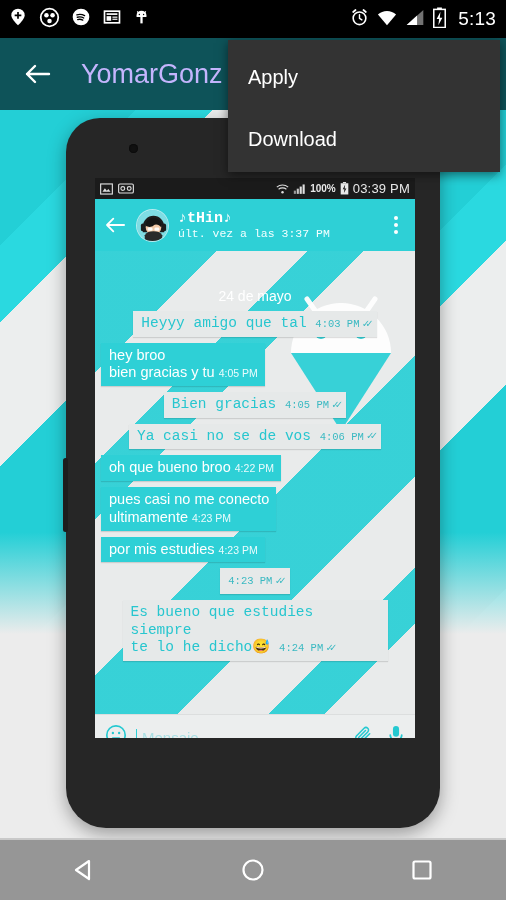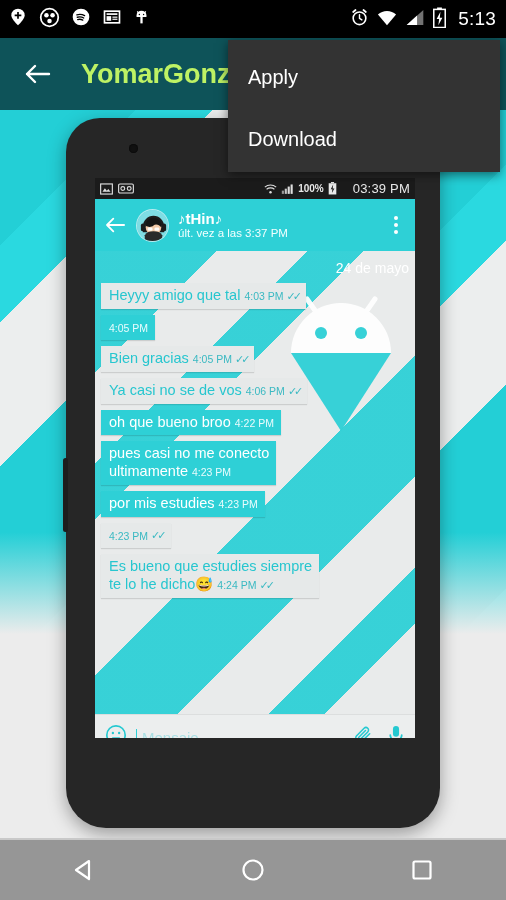--- a/index.html
+++ b/index.html
@@ -29,7 +29,7 @@
   }
   .appbar .back{ width:40px; height:40px; display:flex; align-items:center; justify-content:center; flex:0 0 auto;}
   .appbar .title{
-    color:#bef264; font-size:27px; font-weight:bold; margin-left:23px;
+    color:#c4b5fd; font-size:27px; font-weight:normal; margin-left:23px;
     white-space:nowrap;
   }
 

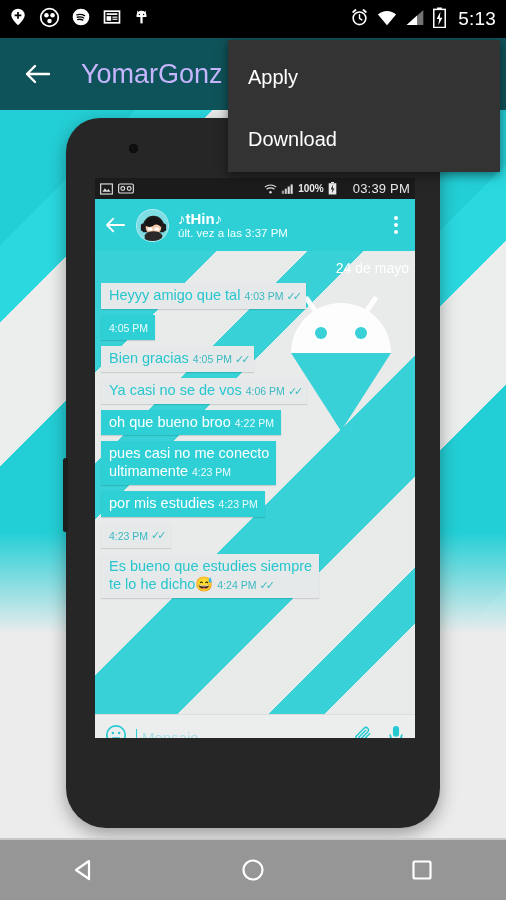--- a/index.html
+++ b/index.html
@@ -81,7 +81,7 @@
   .in-status .left{ display:flex; align-items:center; gap:5px; }
   .in-status .right{ display:flex; align-items:center; gap:4px; margin-left:auto; font-weight:bold; }
   .in-status .pct{ font-size:10px; font-weight:bold; }
-  .in-status .clk{ font-size:13px; font-weight:500; letter-spacing:.2px;margin-left:12px; }
+  .in-status .clk{ font-size:13px; font-weight:500; letter-spacing:.2px; }
 
   
   .in-appbar{

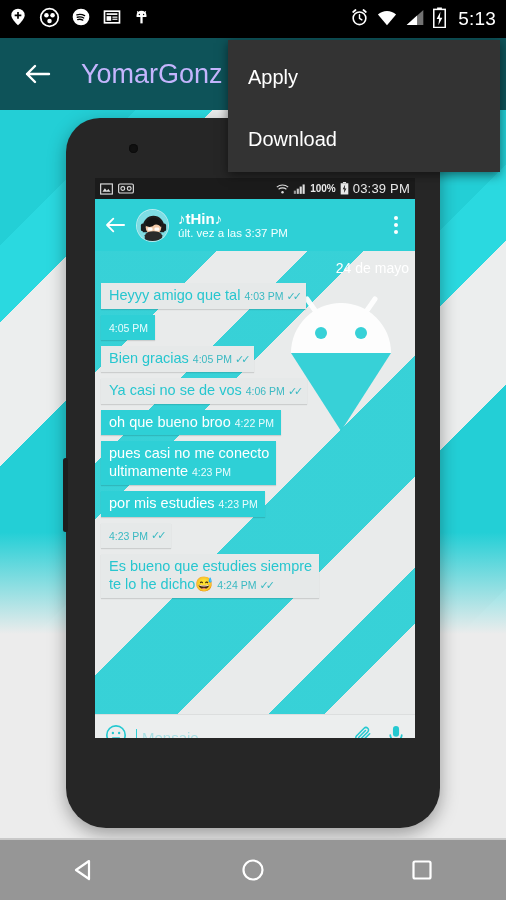--- a/index.html
+++ b/index.html
@@ -94,7 +94,7 @@
     background:#6fd8e0; overflow:hidden; position:relative;
     border:1px solid rgba(255,255,255,.5);
   }
-  .in-appbar .names{ display:flex; flex-direction:column; justify-content:center; line-height:1.15; margin-left:2px;}
+  .in-appbar .names{ display:flex; flex-direction:column; justify-content:center; line-height:1.15; margin-left:2px;font-family:Liberation Mono, monospace;}
   .in-appbar .n1{ color:#fff; font-size:15px; font-weight:bold; }
   .in-appbar .n2{ color:#f2ffff; font-size:11.5px; }
   .kebab{ margin-left:auto; width:18px; display:flex; flex-direction:column; align-items:center; gap:3px; padding-right:4px;}

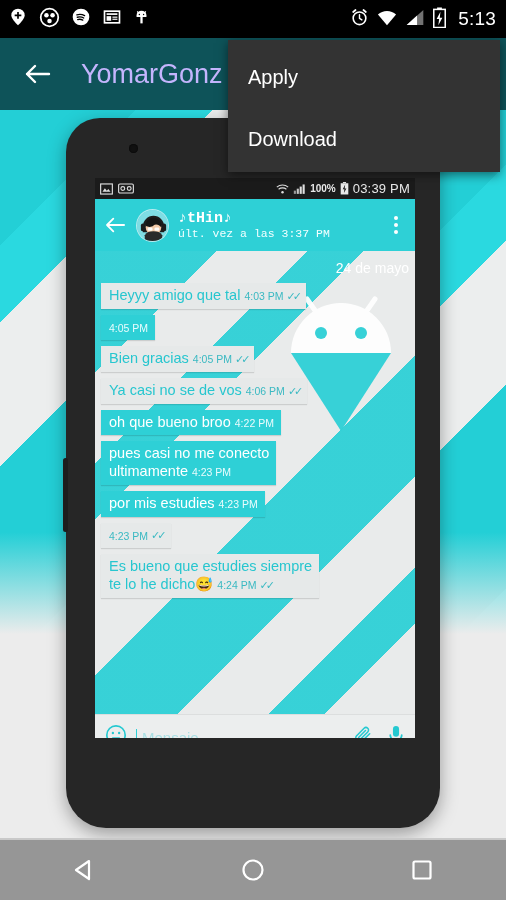--- a/index.html
+++ b/index.html
@@ -123,7 +123,7 @@
     position:relative; padding:4px 6px 0 6px;
   }
 
-  .daydiv{ text-align:right; color:#fff; font-size:14px; padding:5px 0 7px; position:relative;}
+  .daydiv{ text-align:center; color:#fff; font-size:14px; padding:5px 0 7px; position:relative;margin-top:28px;}
   .row{ display:flex; margin-bottom:6px; position:relative; }
   .row.out{ justify-content:flex-start; }
   .row.in{ justify-content:flex-start; }

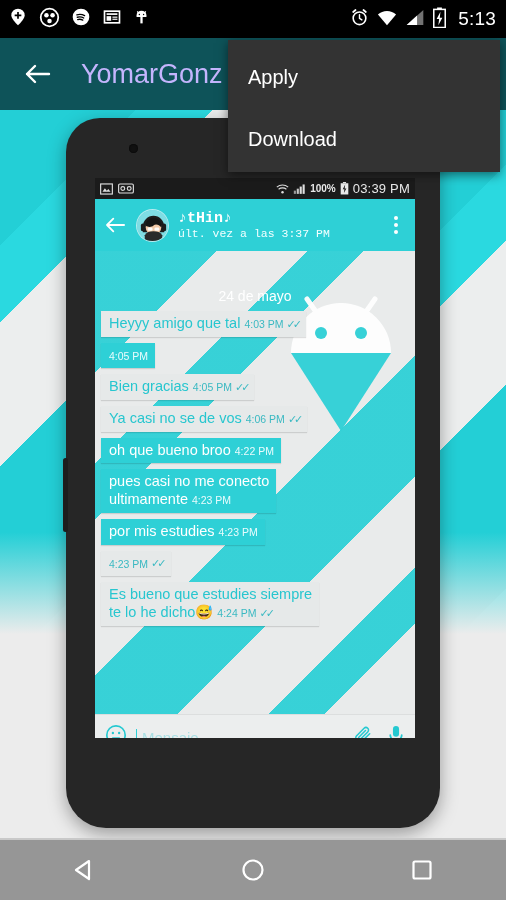--- a/index.html
+++ b/index.html
@@ -125,7 +125,7 @@
 
   .daydiv{ text-align:center; color:#fff; font-size:14px; padding:5px 0 7px; position:relative;margin-top:28px;}
   .row{ display:flex; margin-bottom:6px; position:relative; }
-  .row.out{ justify-content:flex-start; }
+  .row.out{ justify-content:center;font-family:Liberation Mono, monospace; }
   .row.in{ justify-content:flex-start; }
   .bub{
     max-width:265px; padding:4px 7px 4px 8px;

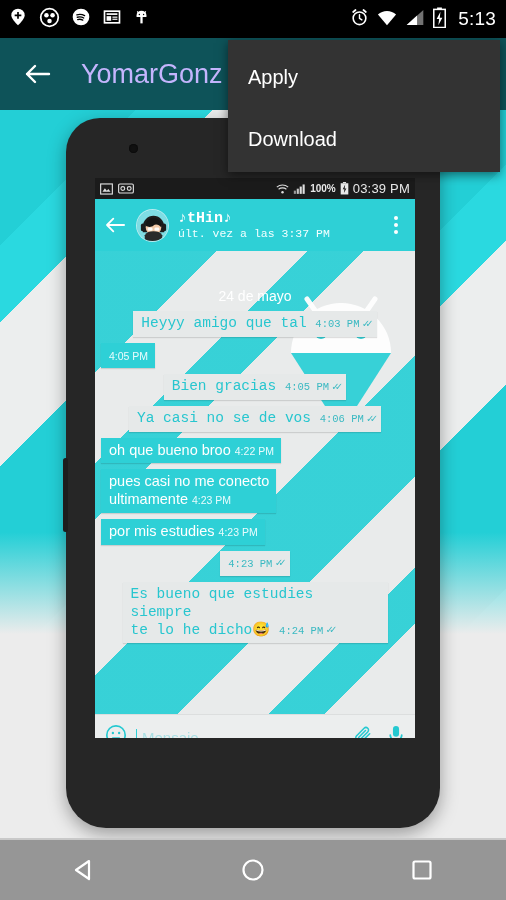--- a/index.html
+++ b/index.html
@@ -345,7 +345,8 @@
                   </span></div>
               </div>
               <div class="row in">
-                <div class="bub in"> <span class="meta">
+                <div class="bub in"><span class="txt">hey broo
+bien gracias y tu</span> <span class="meta">
                     <span>4:05 PM</span>
                   </span></div>
               </div>

